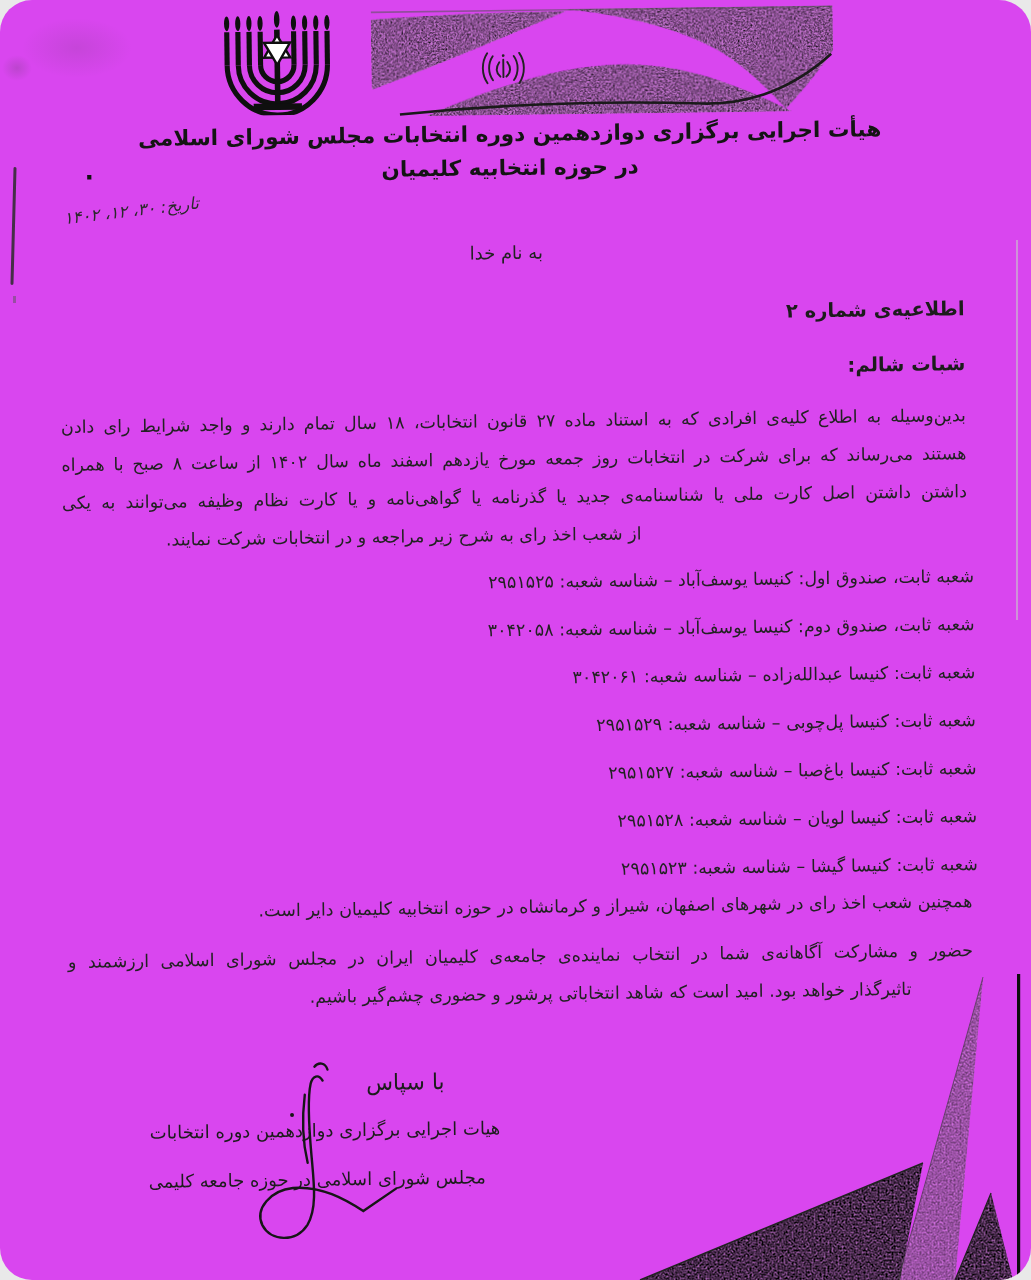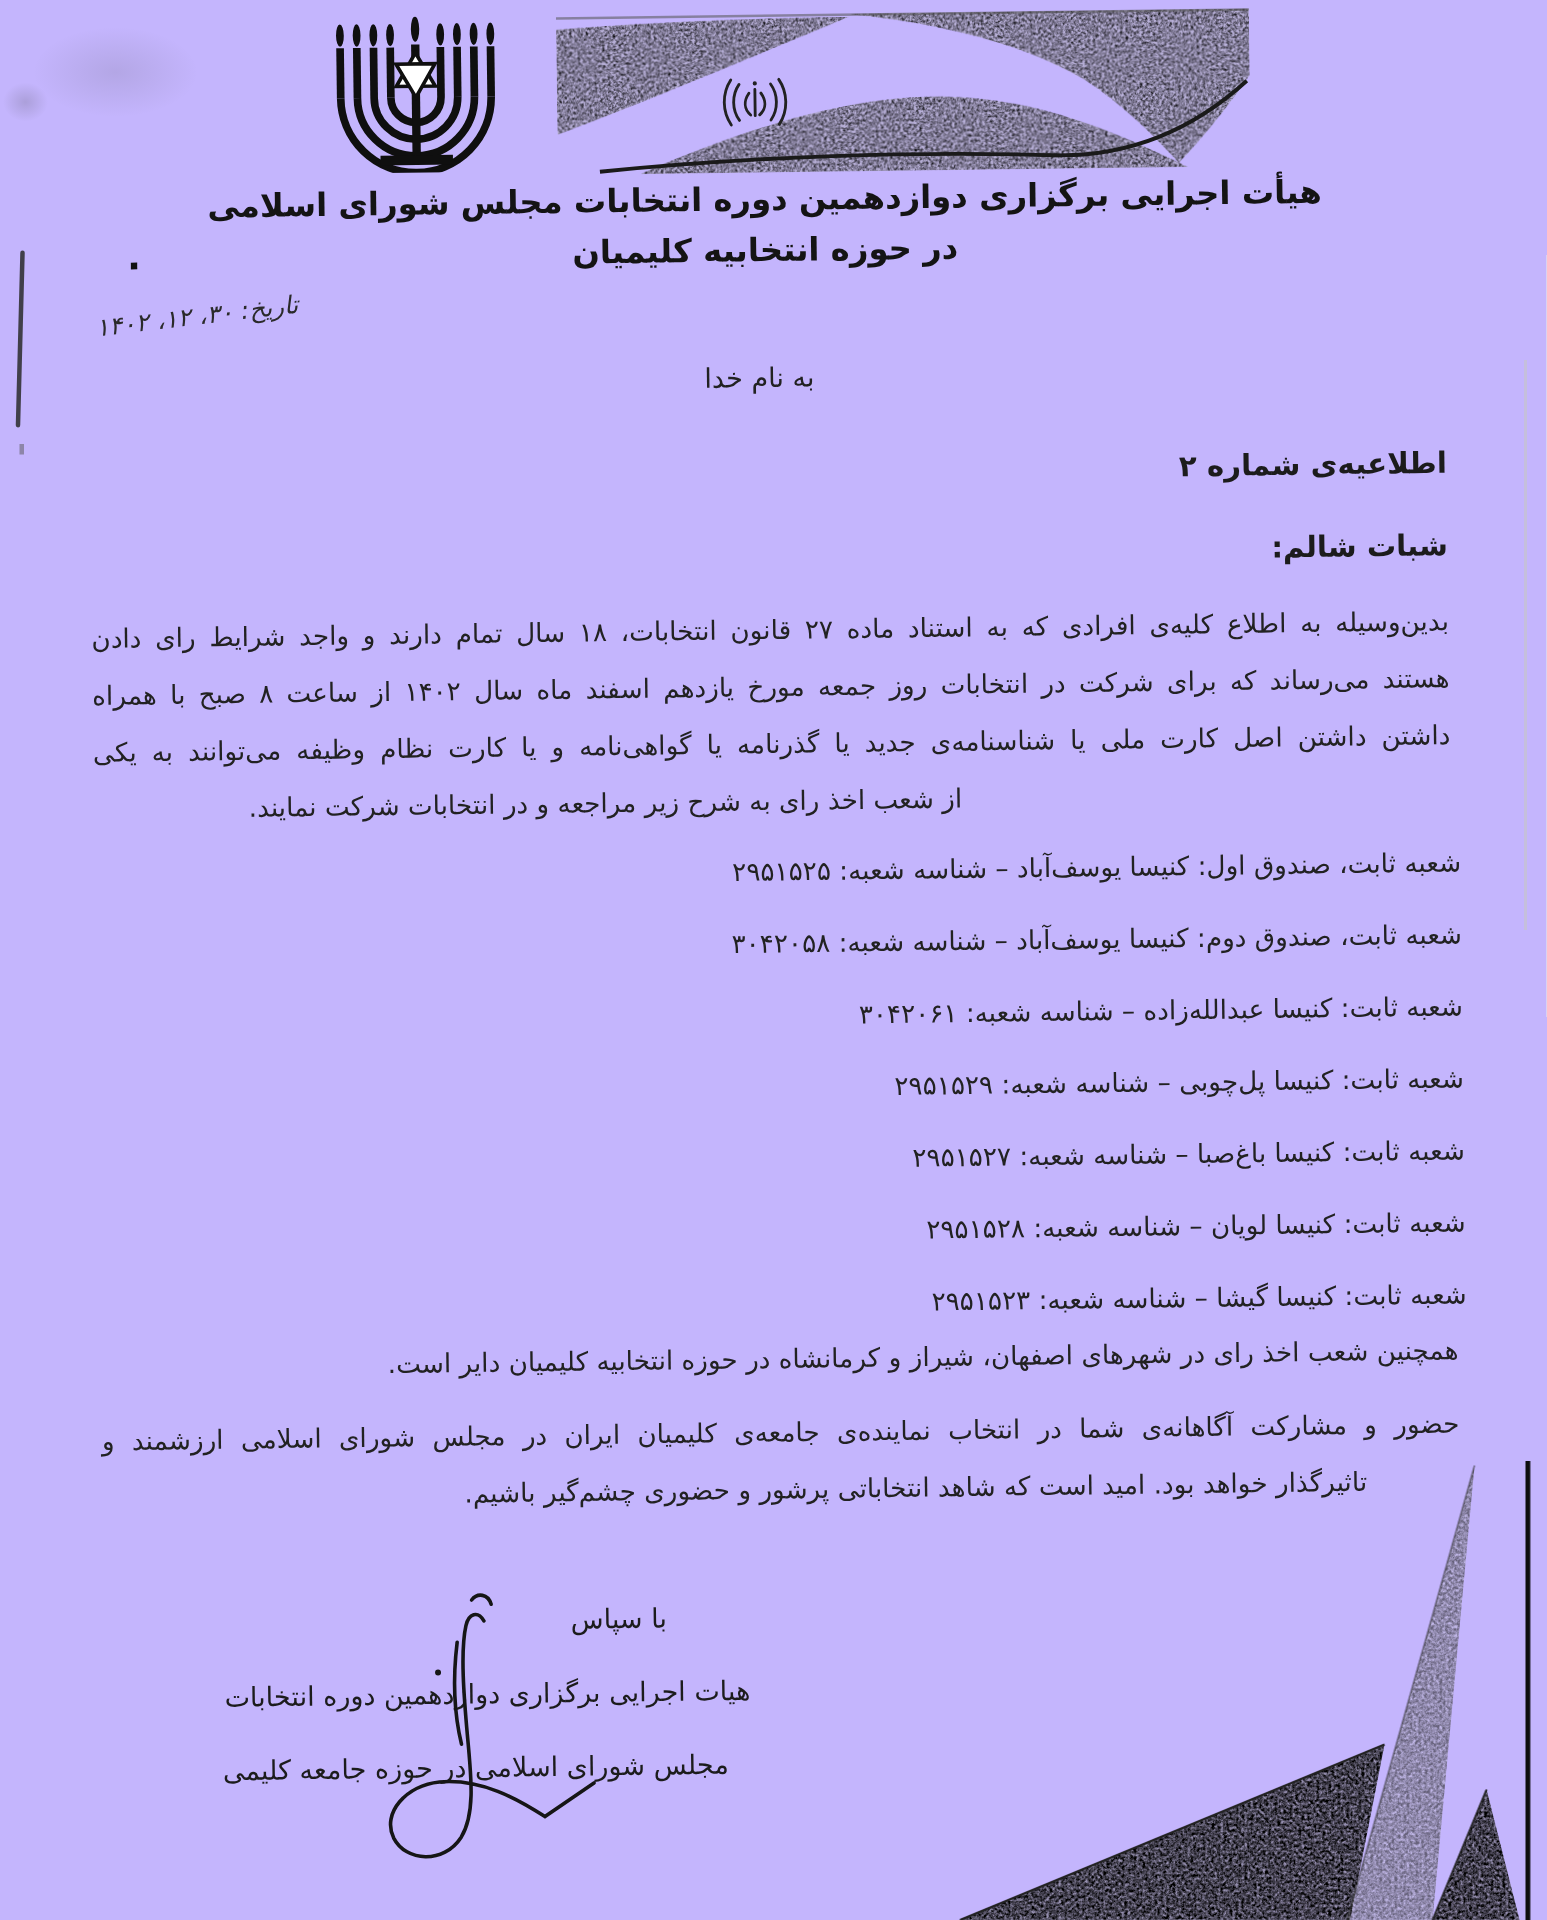--- a/index.html
+++ b/index.html
@@ -5,8 +5,8 @@
   html,body{margin:0;padding:0;background:#e9e9e9;}
   .page{
     position:relative;width:1031px;height:1280px;margin:0 auto;
-    background:#c4b5fd;overflow:hidden;
-    font-family:"DejaVu Sans",sans-serif;color:#1c1c1c;
+    background:#d946ef;overflow:hidden;
+    font-family:"DejaVu Sans",sans-serif;color:#1c1c1c;border-radius:32px;
   }
   .content{position:absolute;inset:0;transform:rotate(-0.75deg);transform-origin:50% 45%;}
   .abs{position:absolute;}

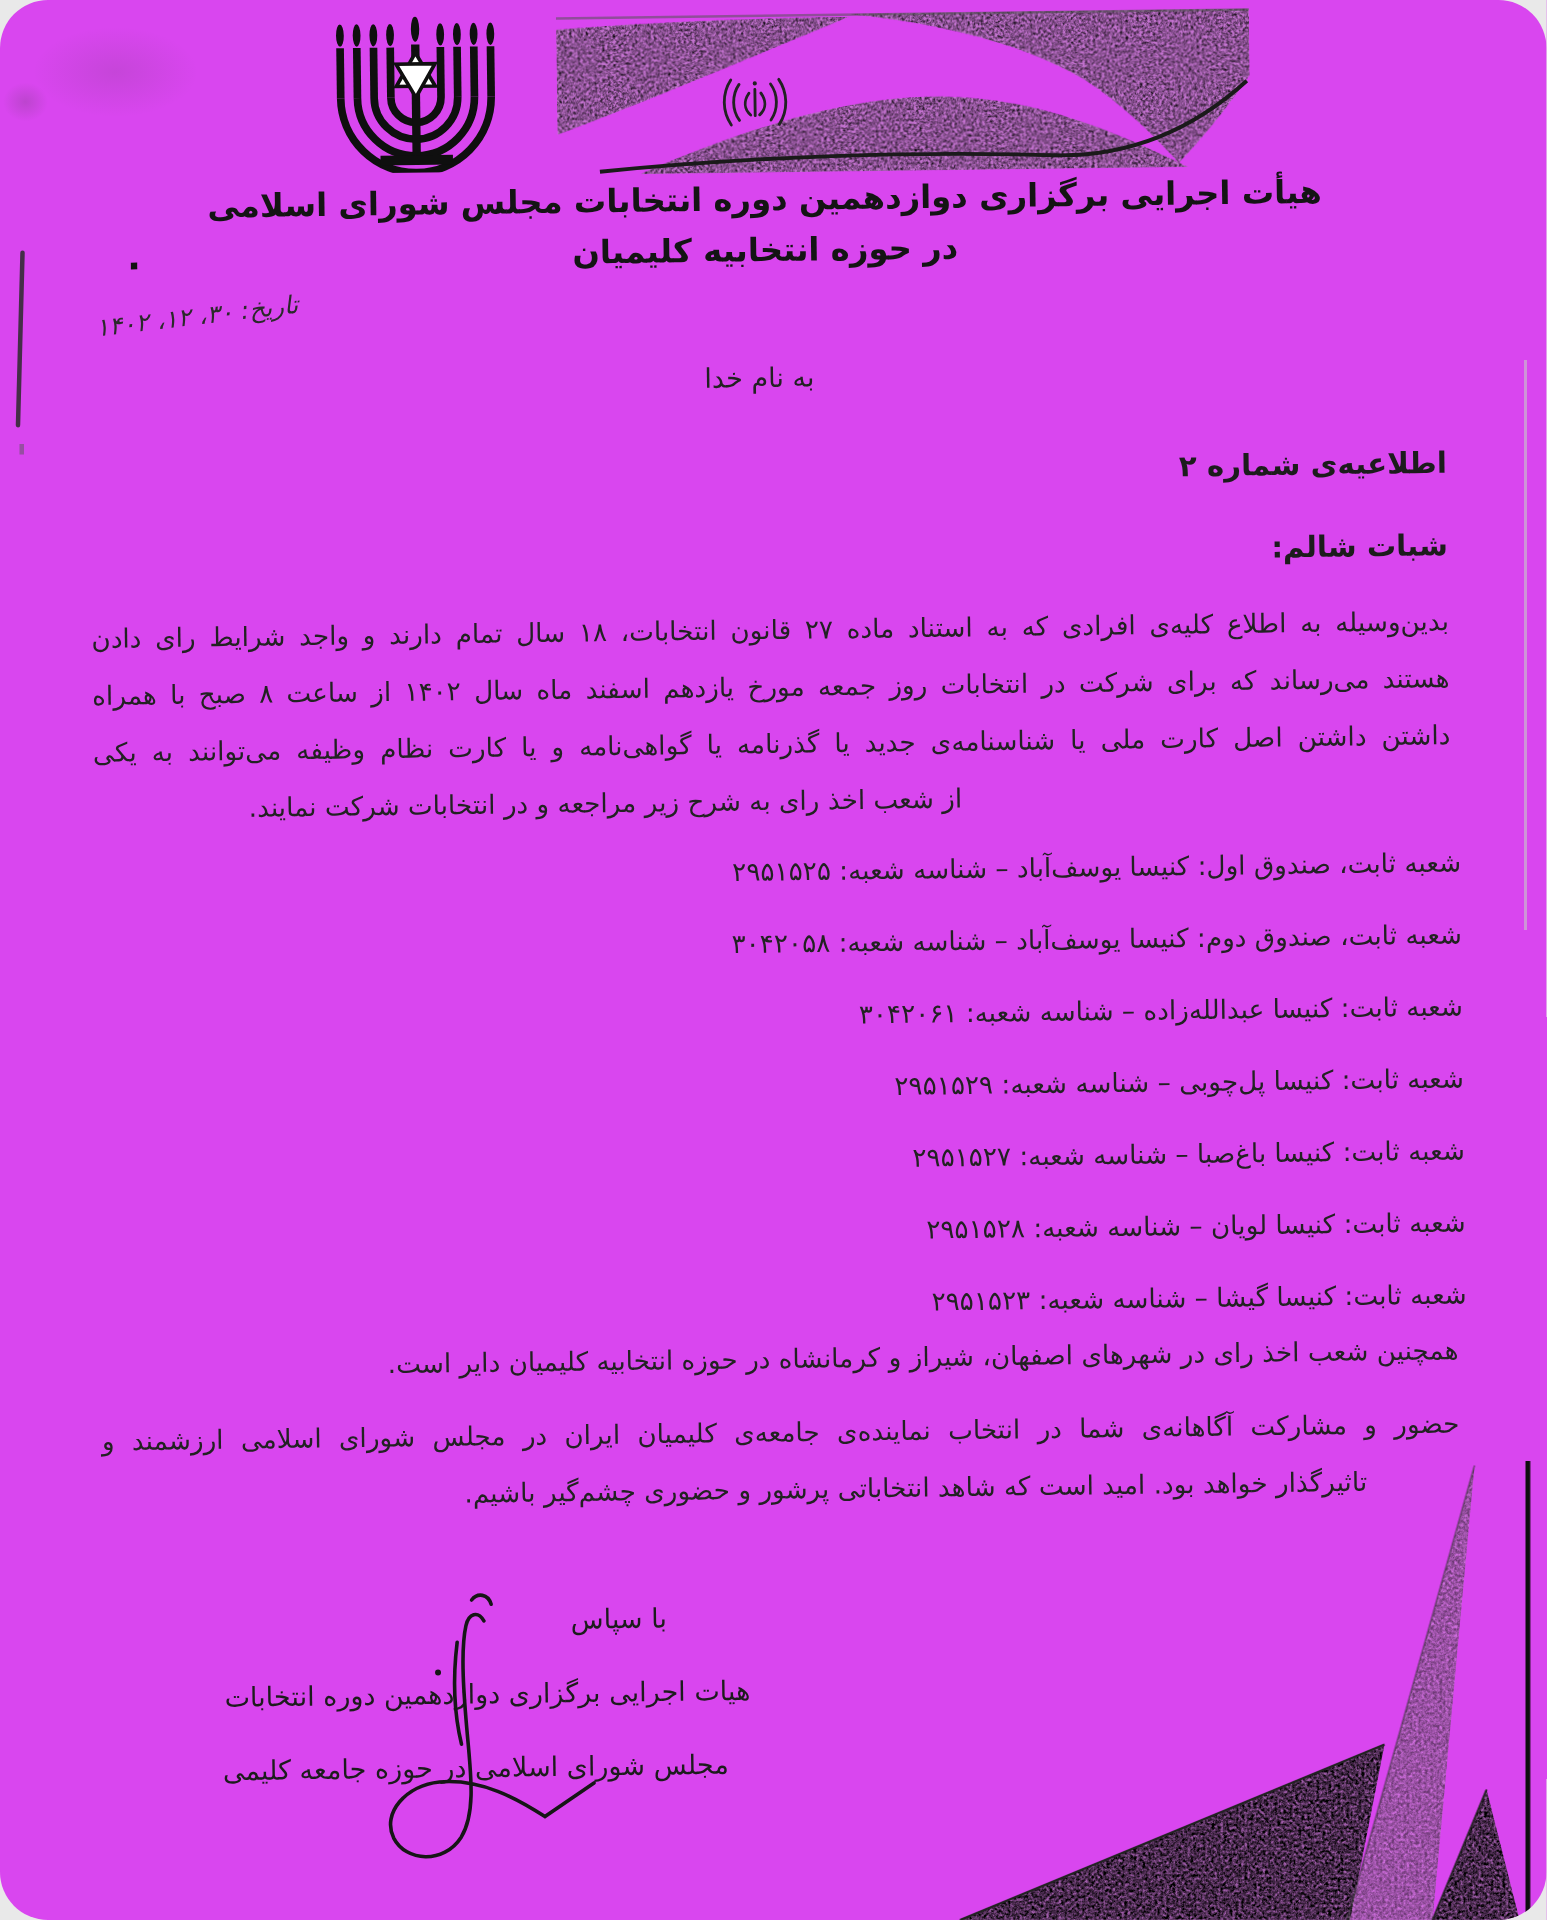--- a/index.html
+++ b/index.html
@@ -34,7 +34,7 @@
   .closing{top:937px;}
   .closing .l2{text-align:right;padding-right:62px;}
   
-  .sig-thanks{right:593px;top:1068px;font-size:18px;}
+  .sig-thanks{right:593px;top:1068px;font-size:22px;}
   .sig-line1{right:538px;top:1117px;font-size:18px;}
   .sig-line2{right:553px;top:1166px;font-size:18px;}
   .sig-scribble{left:228px;top:1056px;width:180px;height:196px;}

